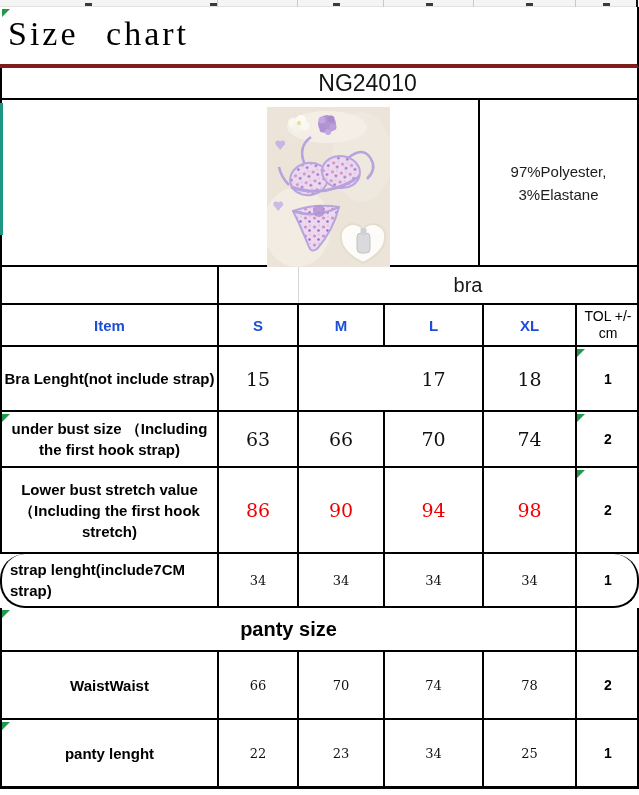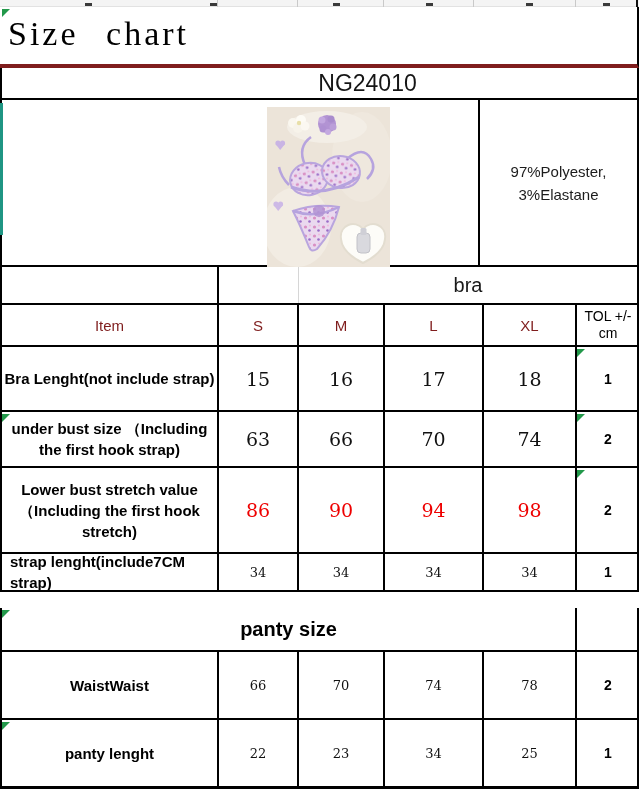--- a/index.html
+++ b/index.html
@@ -54,7 +54,7 @@
 
   
   .row-header{top:305px;height:42px;border-left:2px solid #000;border-right:2px solid #000;}
-  .hdr{font-weight:normal;font-size:15px;color:#7f1d1d;}
+  .hdr{font-weight:bold;font-size:15px;color:#1d4ed8;}
   .tol-hdr{font-weight:normal;font-size:14px;line-height:17px;color:#000;}
 
   

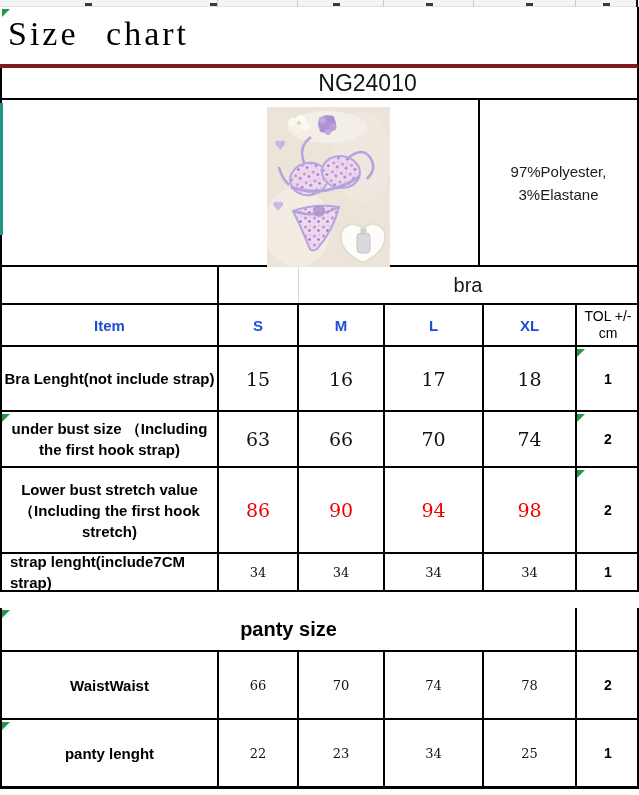--- a/index.html
+++ b/index.html
@@ -209,7 +209,6 @@
       <div>Bra Lenght(not include strap)</div>
     </div>
     <div class="cell rb c-s val">15</div>
-    <div class="cell rb c-m val">16</div>
     <div class="cell rb c-l val">17</div>
     <div class="cell rb c-xl val">18</div>
     <div class="cell c-tol tol-val">1</div>

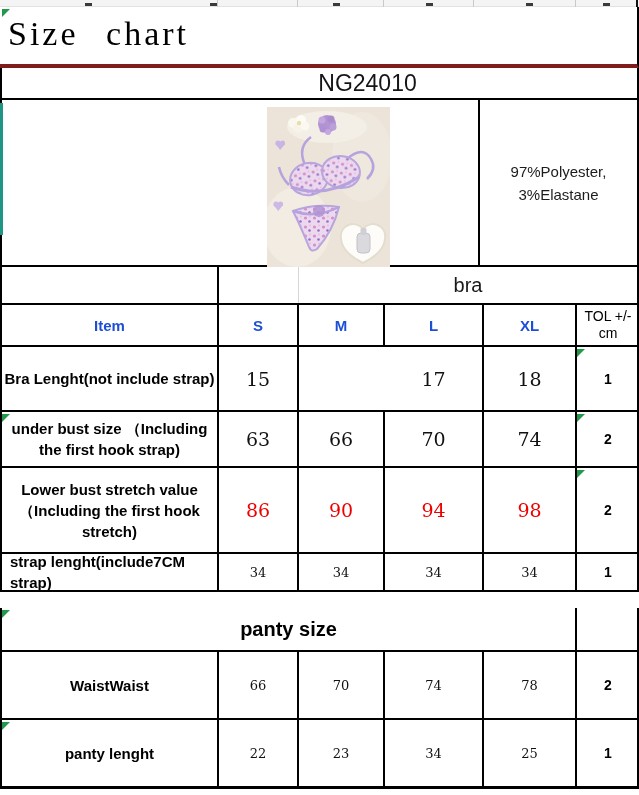--- a/index.html
+++ b/index.html
@@ -61,7 +61,7 @@
   .row-r1{top:347px;height:65px;}
   .row-r2{top:412px;height:56px;}
   .row-r3{top:468px;height:86px;}
-  .row-r4{top:554px;height:38px;}
+  .row-r4{top:554px;height:54px;border-radius:25px;}
   .row-ps{top:608px;height:44px;}
   .row-r5{top:652px;height:68px;}
   .row-r6{top:720px;height:68px;}

